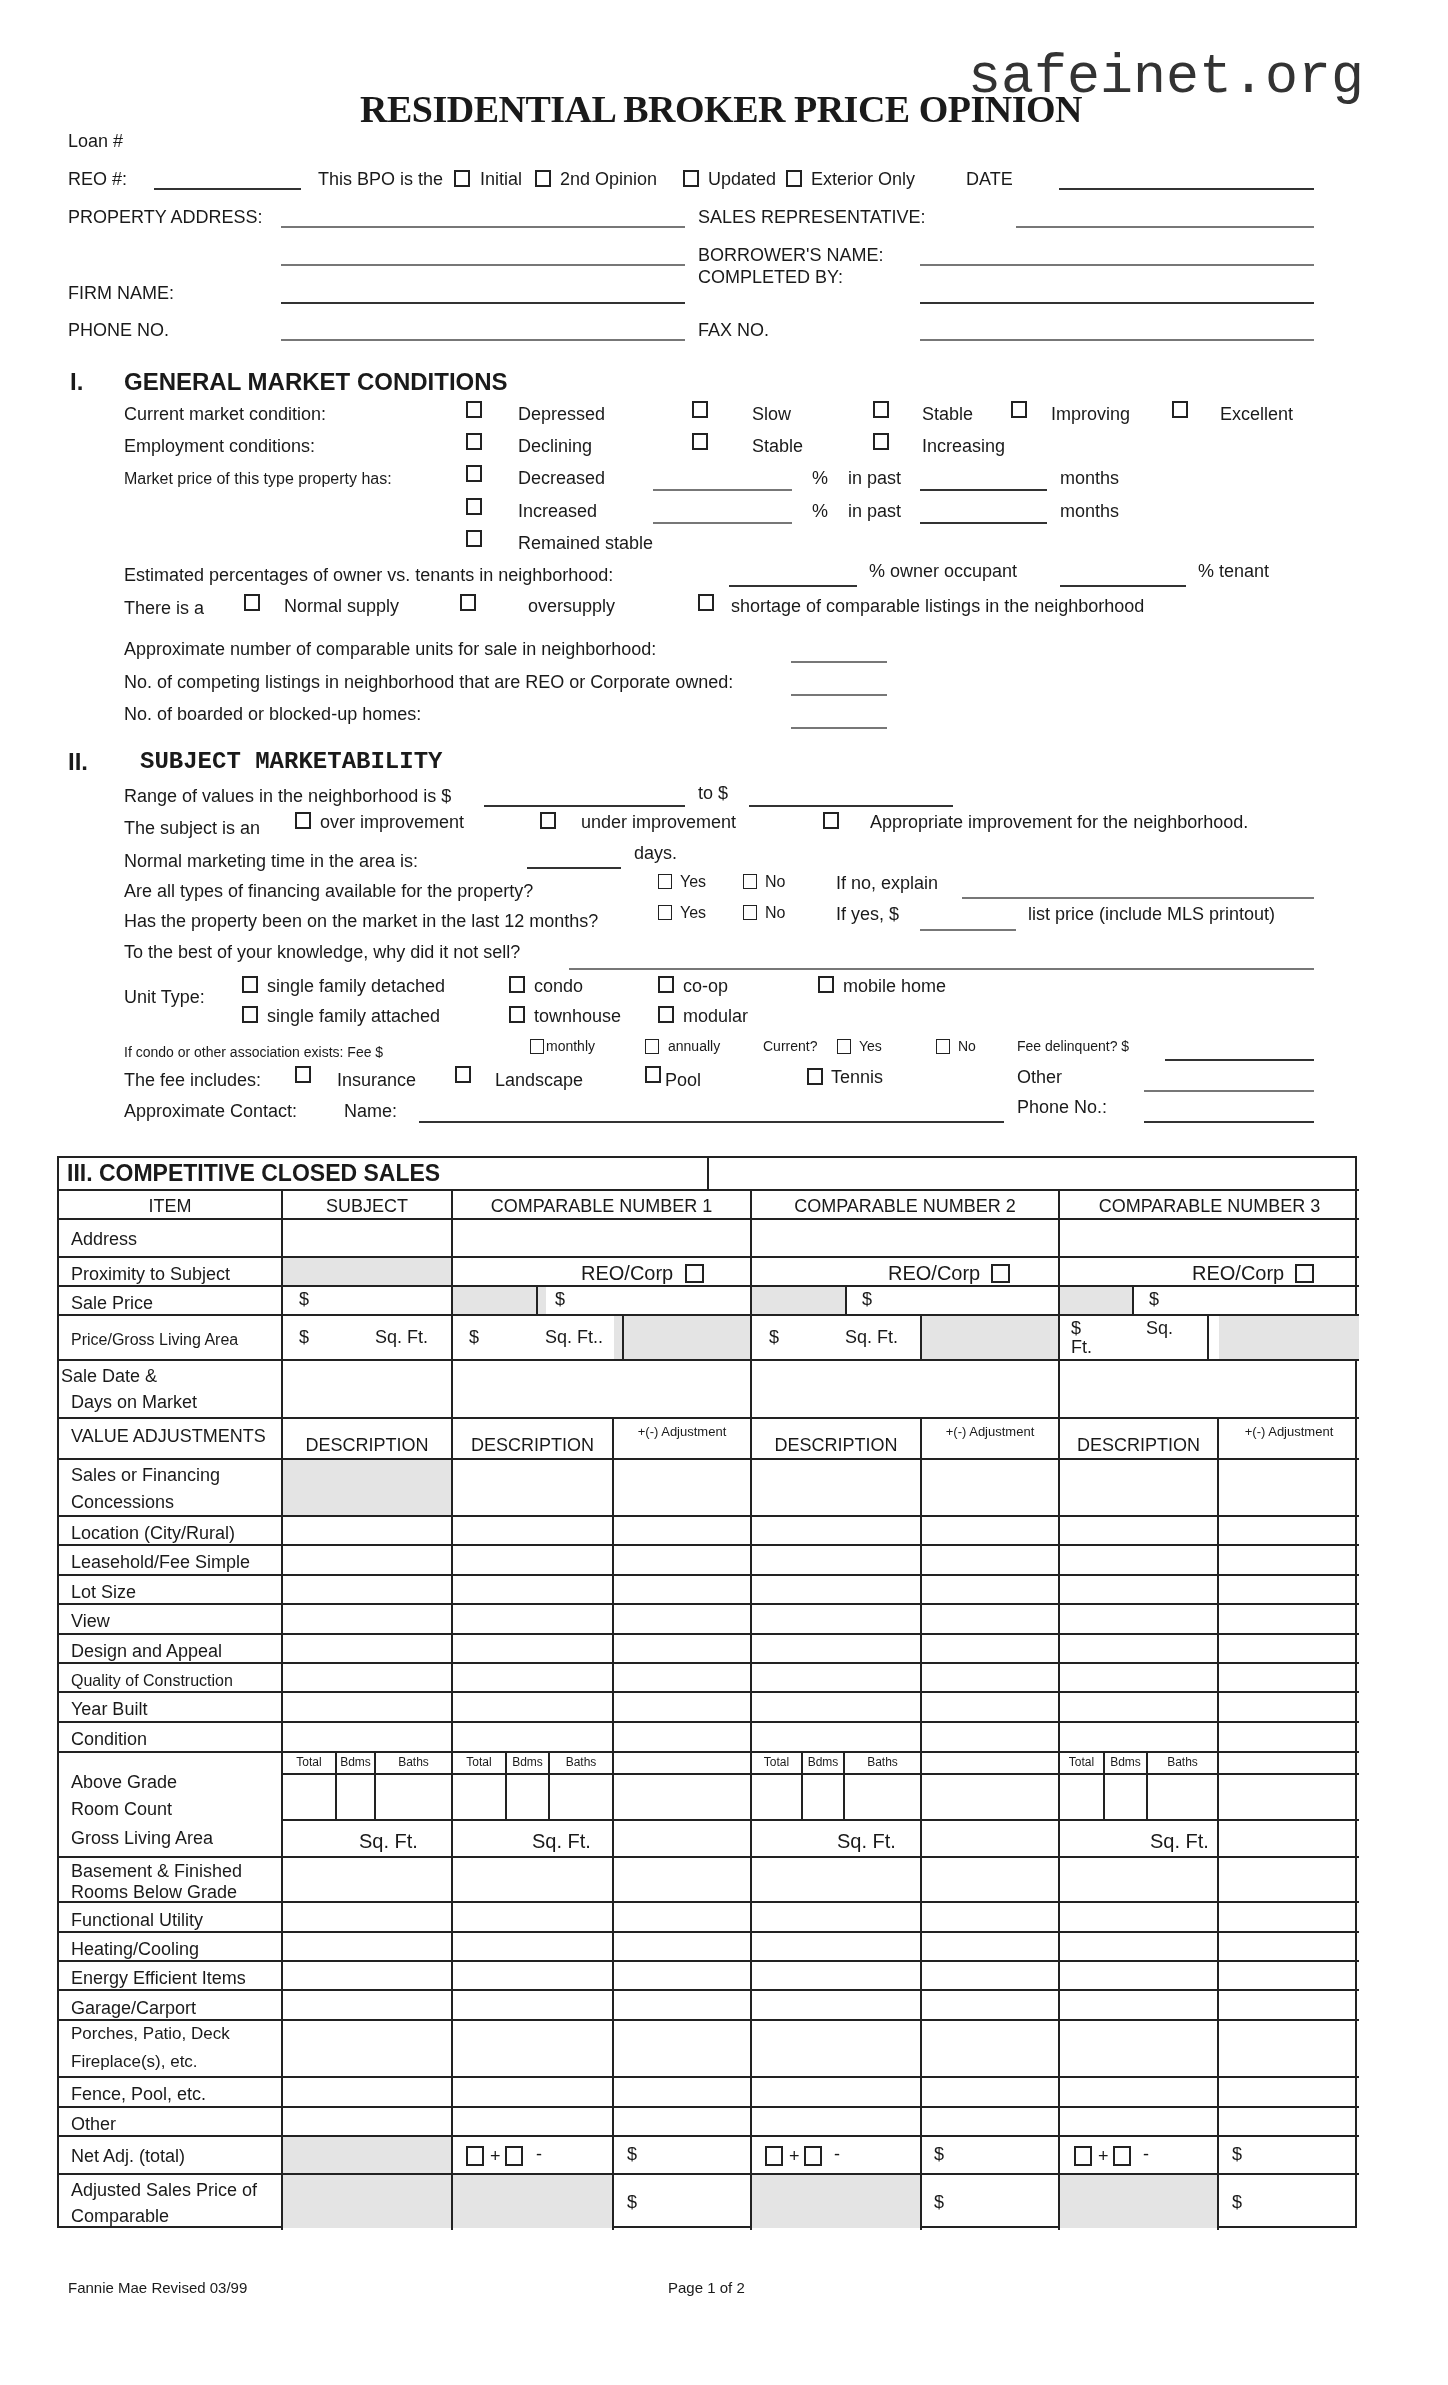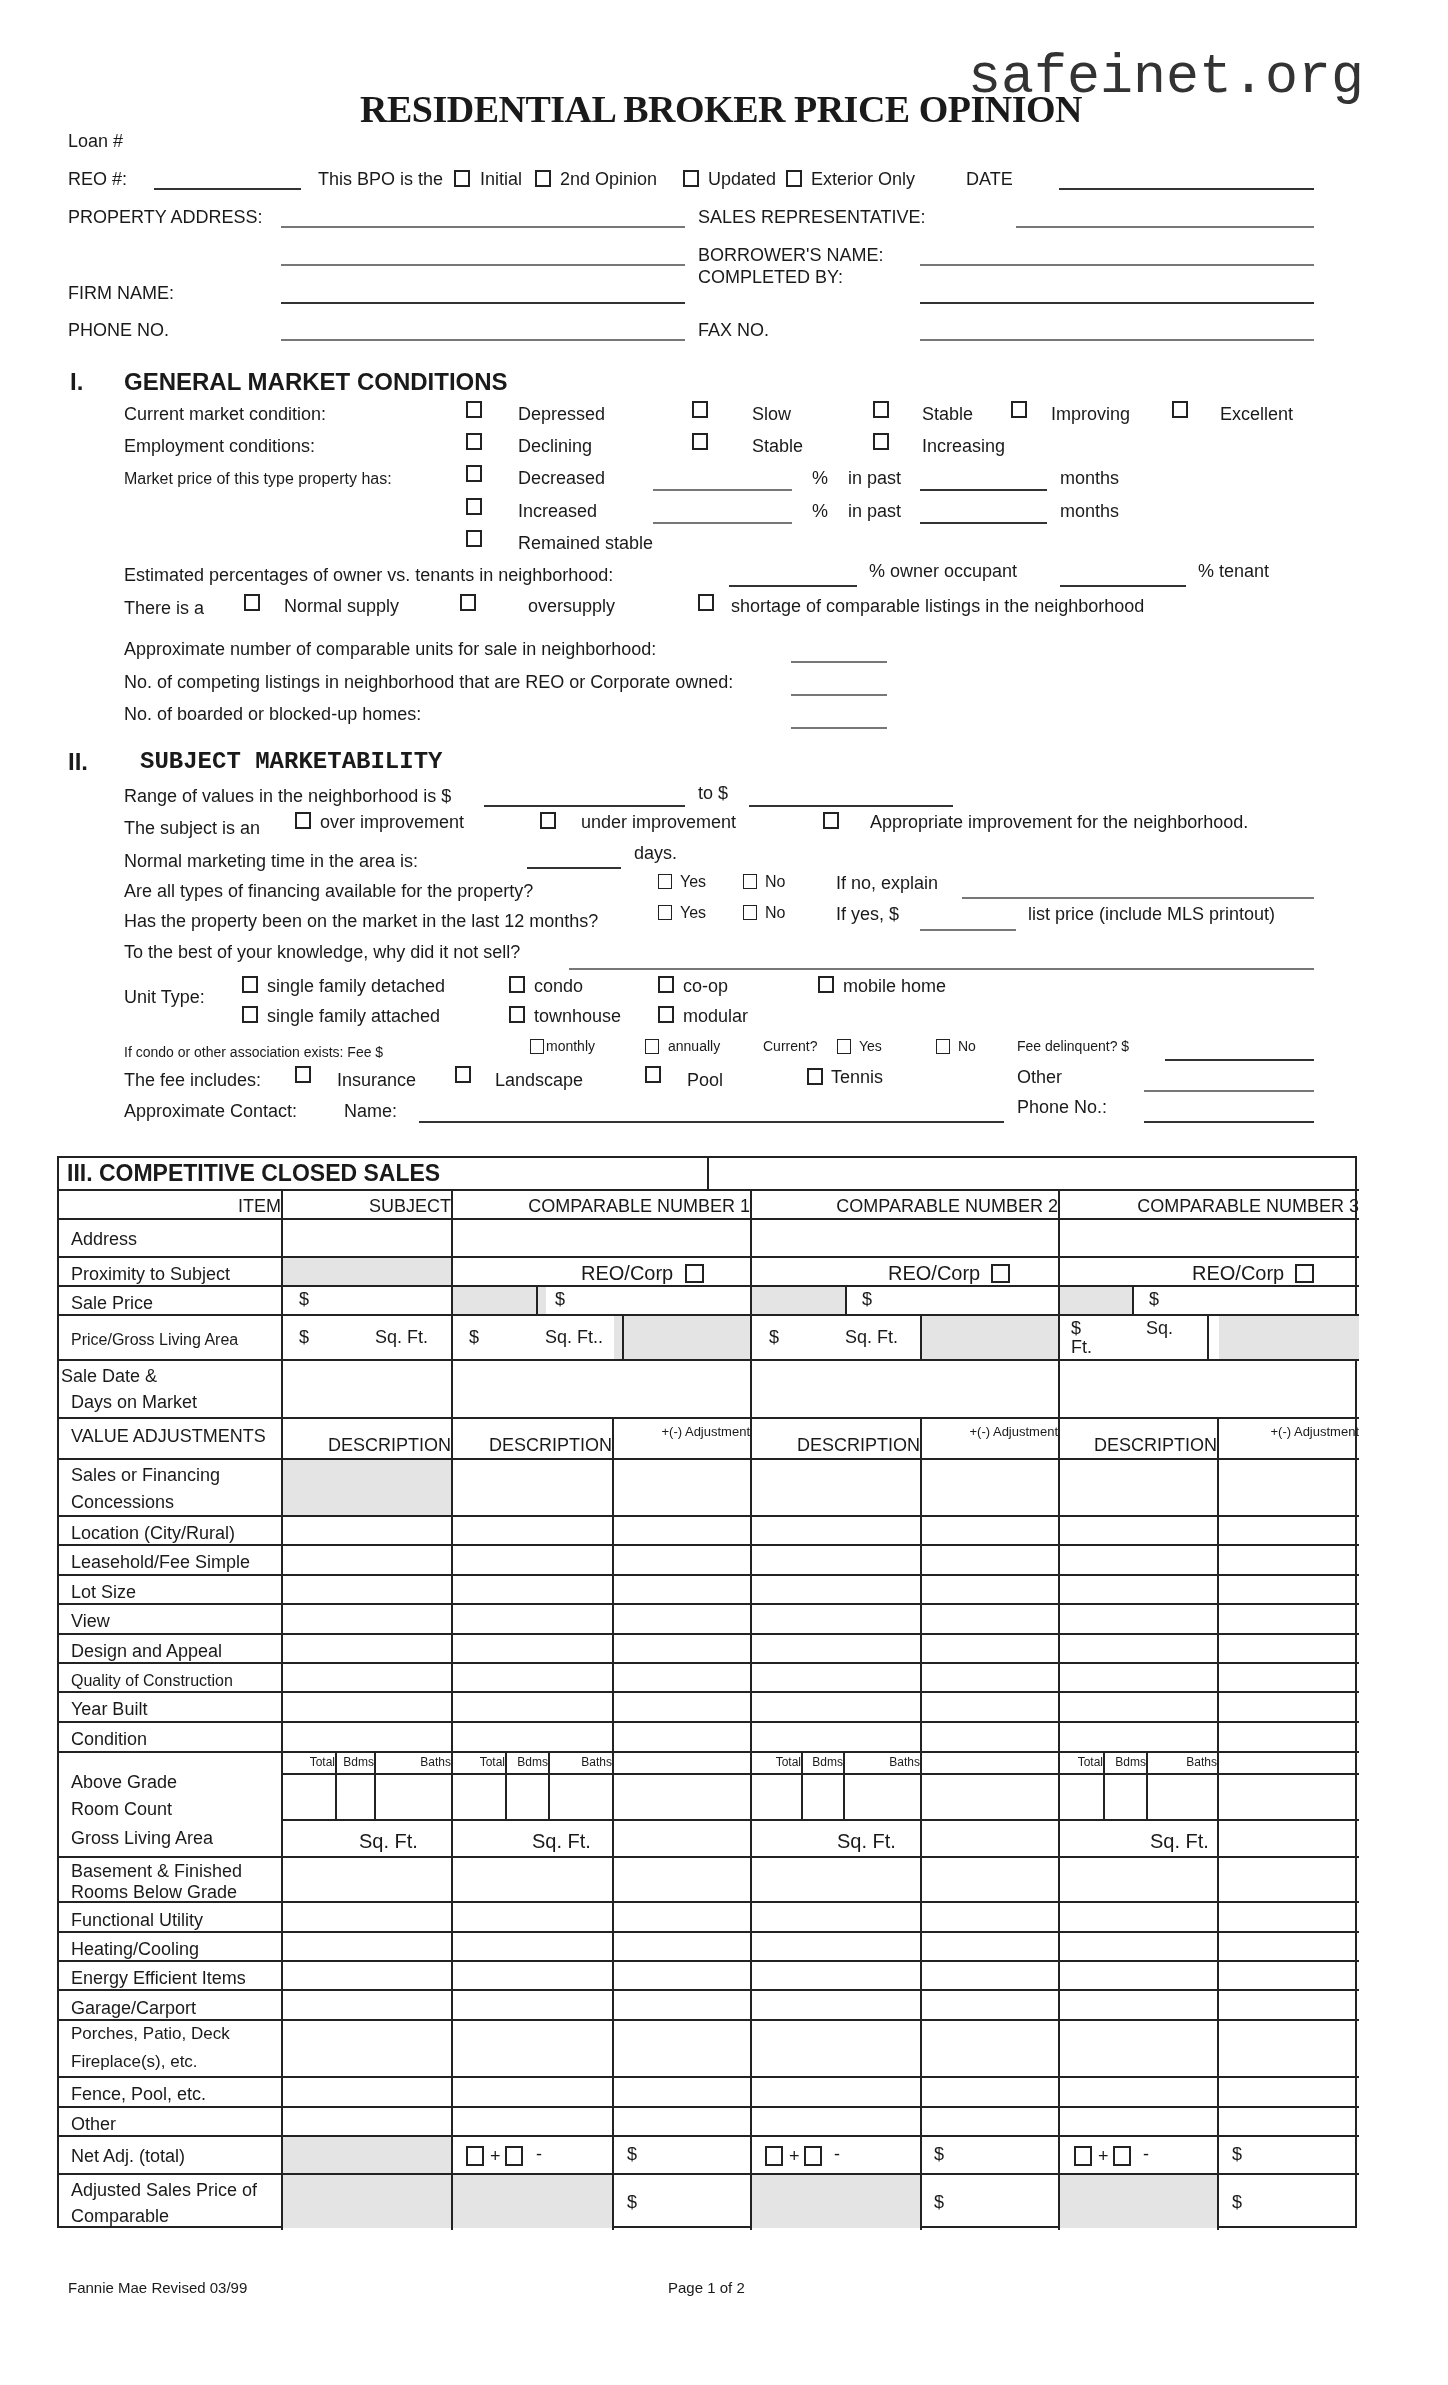--- a/index.html
+++ b/index.html
@@ -205,7 +205,7 @@
 <div class="cb" style="left:455px;top:1066px;"></div>
 <div class="abs t" style="left:495px;top:1071px;">Landscape</div>
 <div class="cb" style="left:645px;top:1066px;"></div>
-<div class="abs t" style="left:687px;top:1071px;">Pool</div>
+<div class="abs t" style="left:665px;top:1071px;">Pool</div>
 <div class="cb" style="left:807px;top:1068px;"></div>
 <div class="abs t" style="left:831px;top:1068px;">Tennis</div>
 <div class="abs t" style="left:1017px;top:1068px;">Other</div>

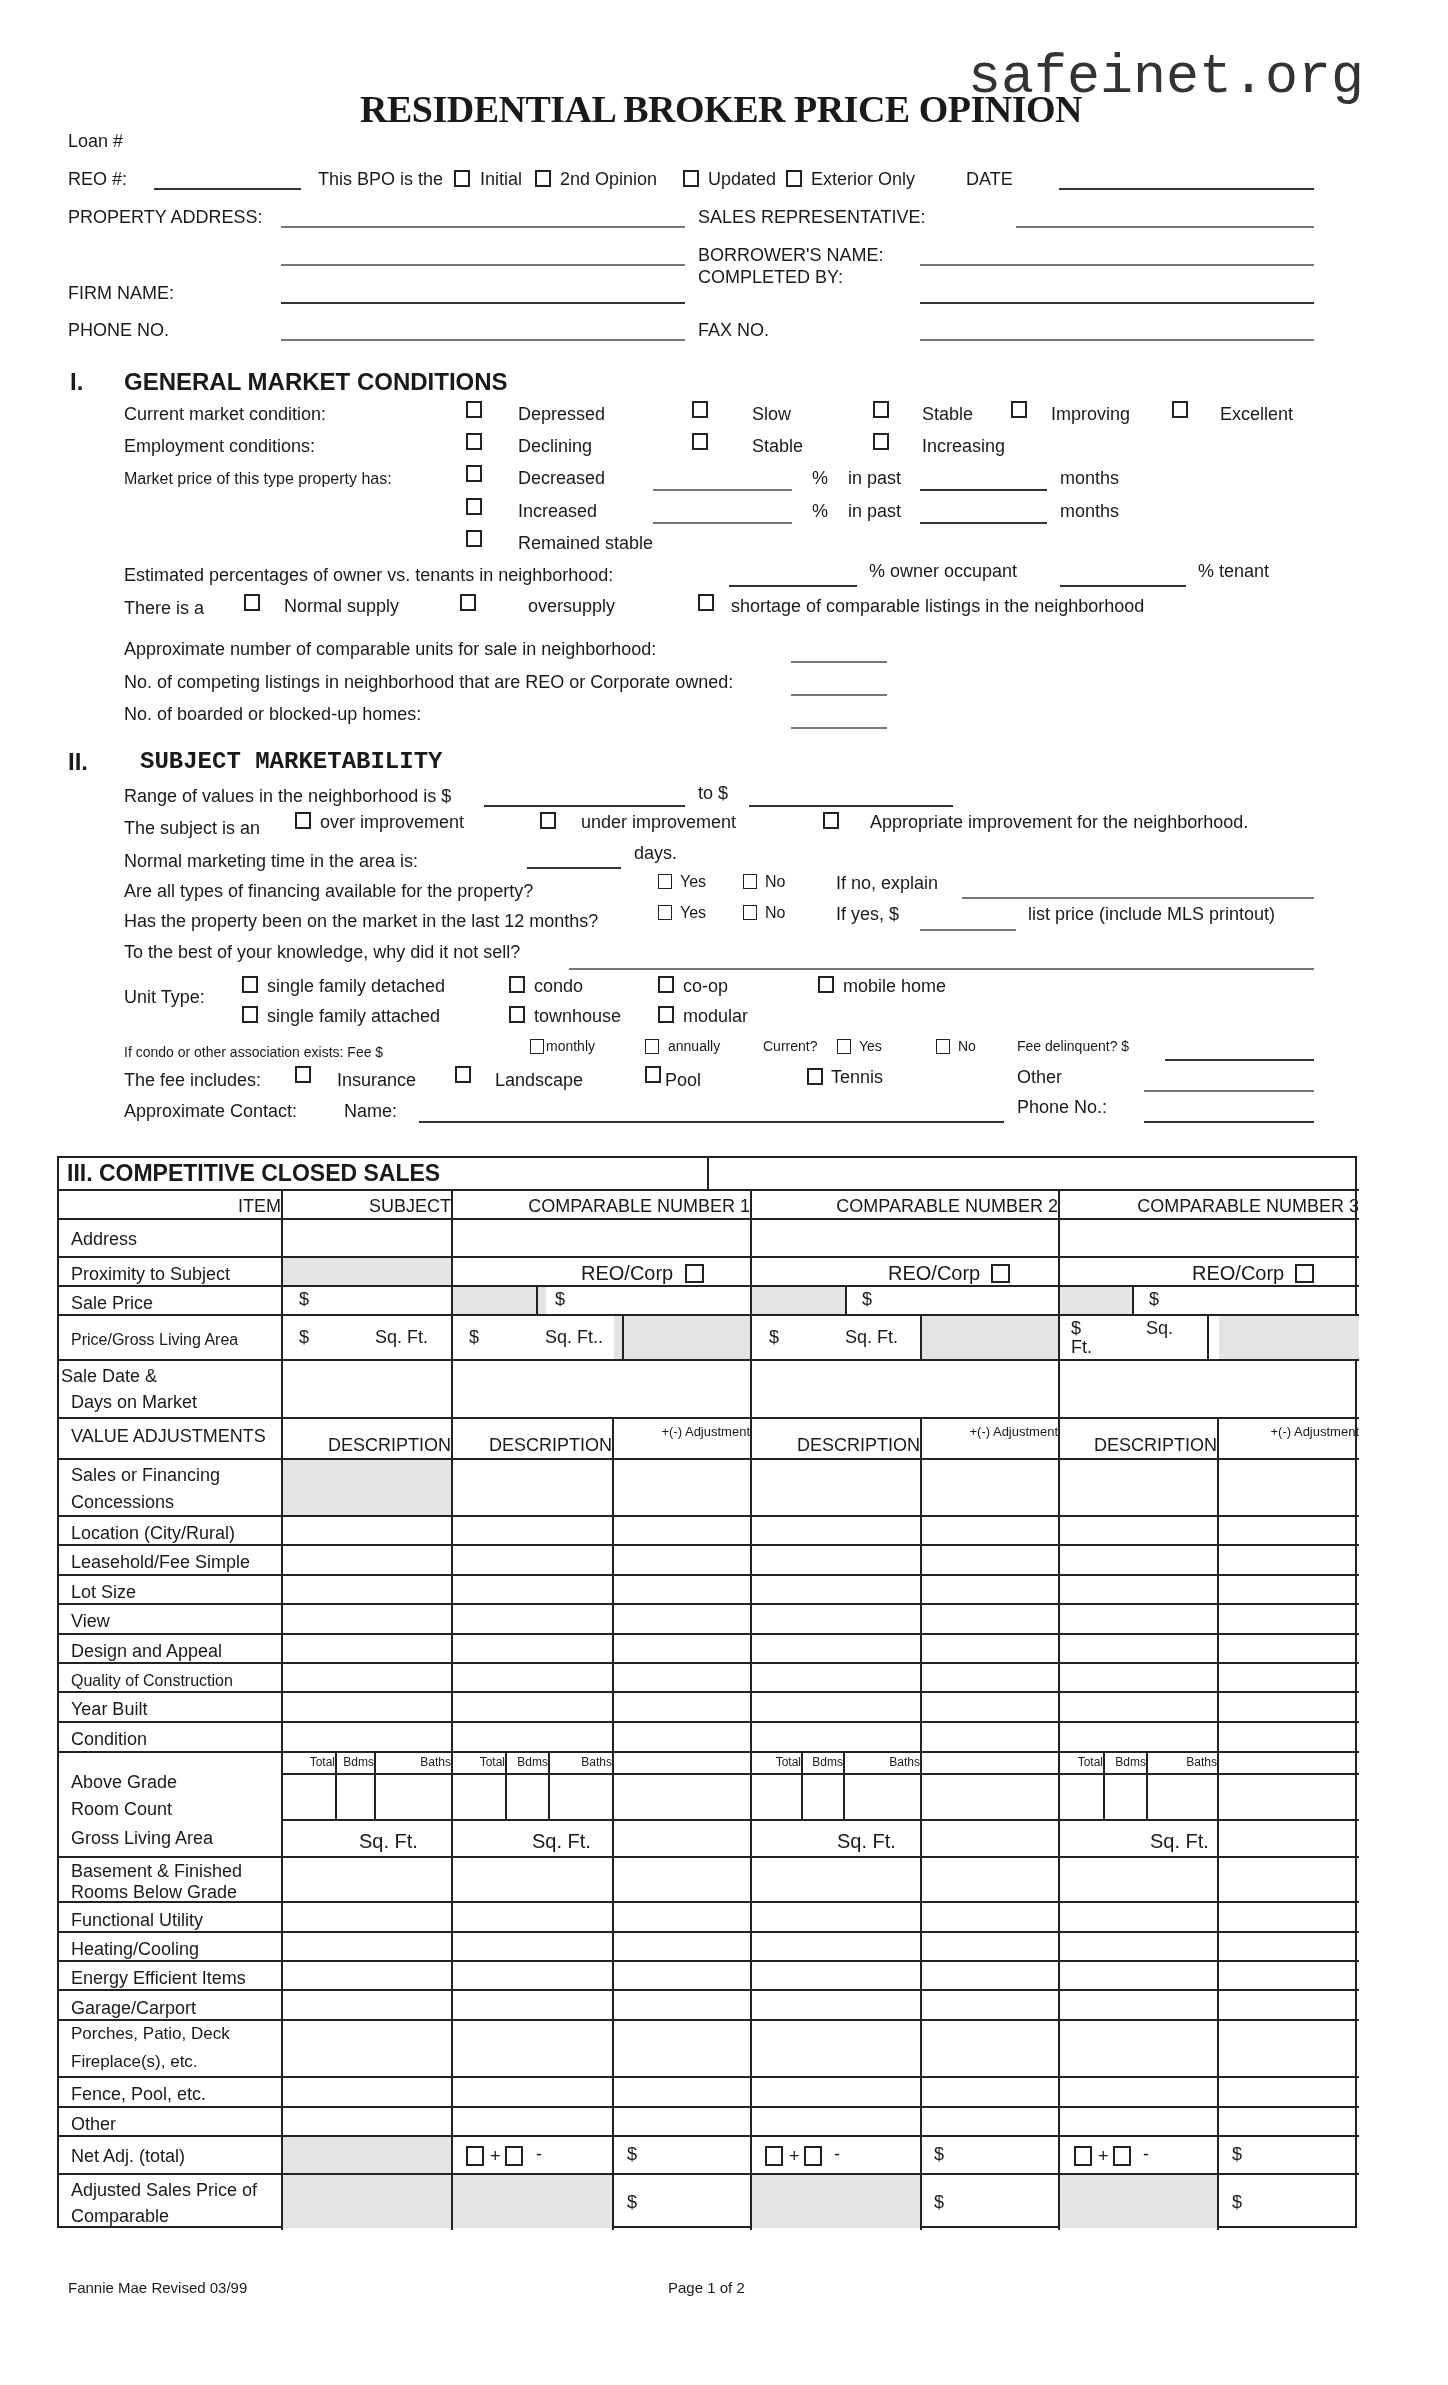--- a/index.html
+++ b/index.html
@@ -22,7 +22,7 @@
   .hline { position: absolute; height: 0; border-top: 2px solid #222; }
   .vline { position: absolute; width: 0; border-left: 2px solid #222; }
   .lbl { position: absolute; white-space: nowrap; line-height: 1.35; font-size: 18px; }
-  .center { text-align: right; }
+  .center { text-align: center; }
 </style>
 </head>
 <body>

